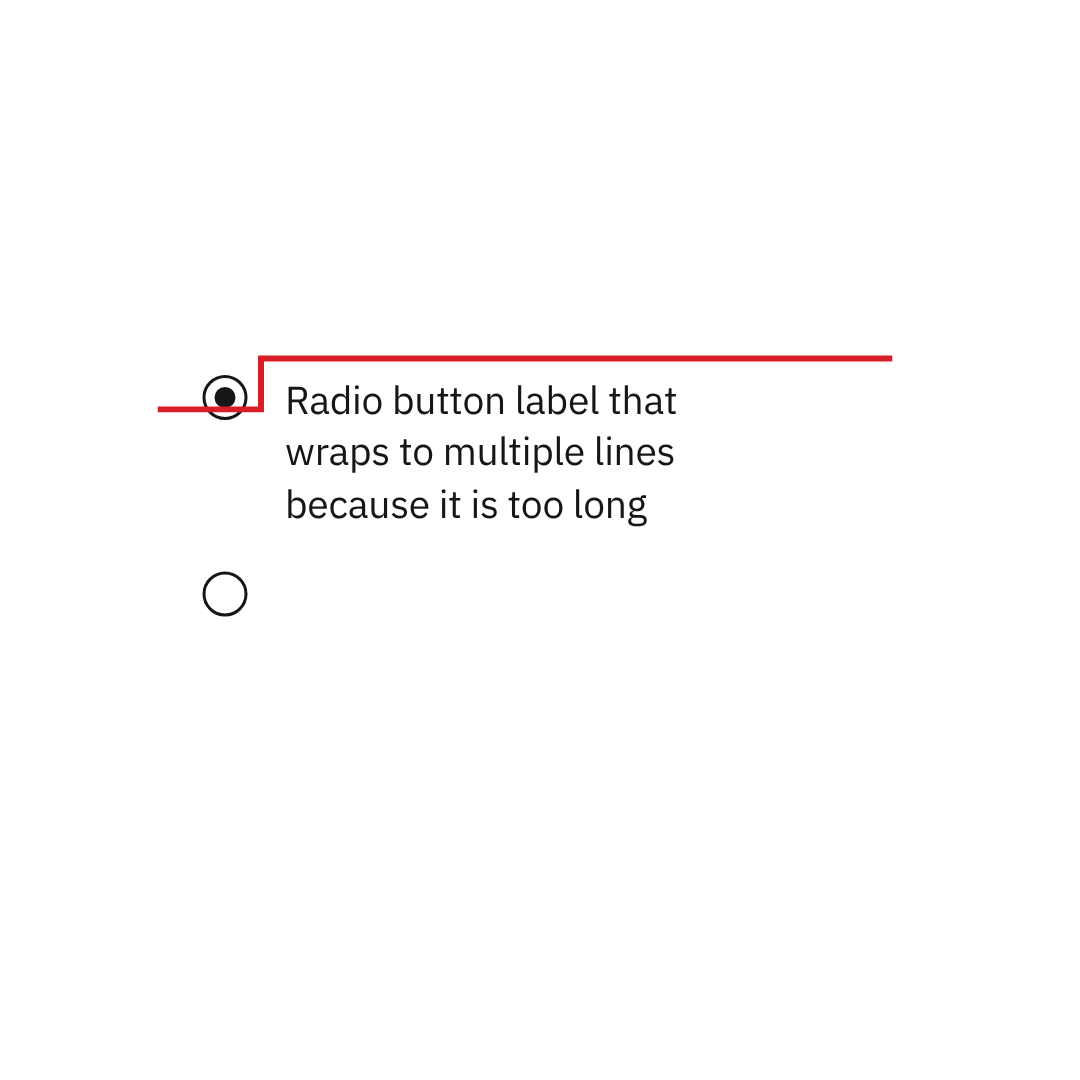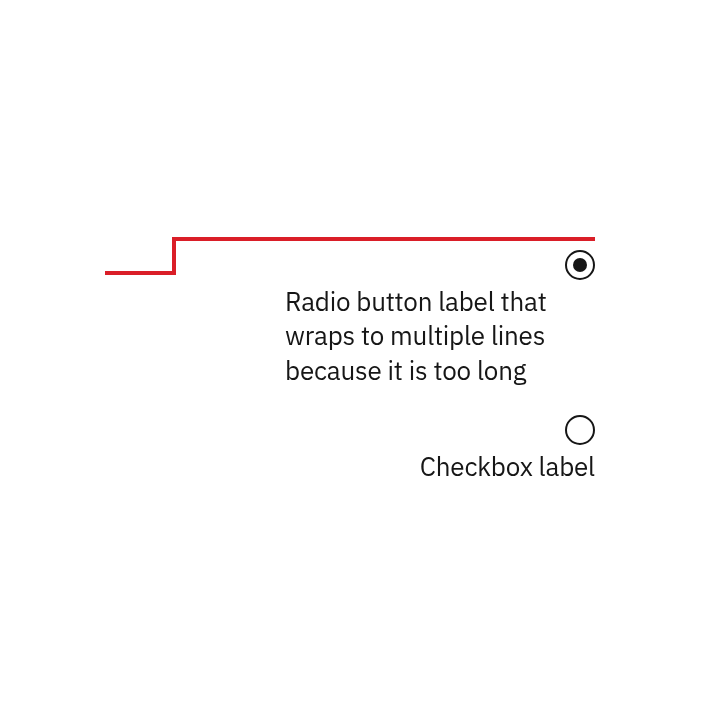--- a/index.html
+++ b/index.html
@@ -30,10 +30,9 @@
     }
     .radio-item {
       display: flex;
-      align-items: flex-end;
-      gap: 4px;
+      align-items: flex-start;
+      gap: 25px;
       margin-bottom: 28px;
-      flex-direction: column;
     }
     .radio-circle {
       flex-shrink: 0;

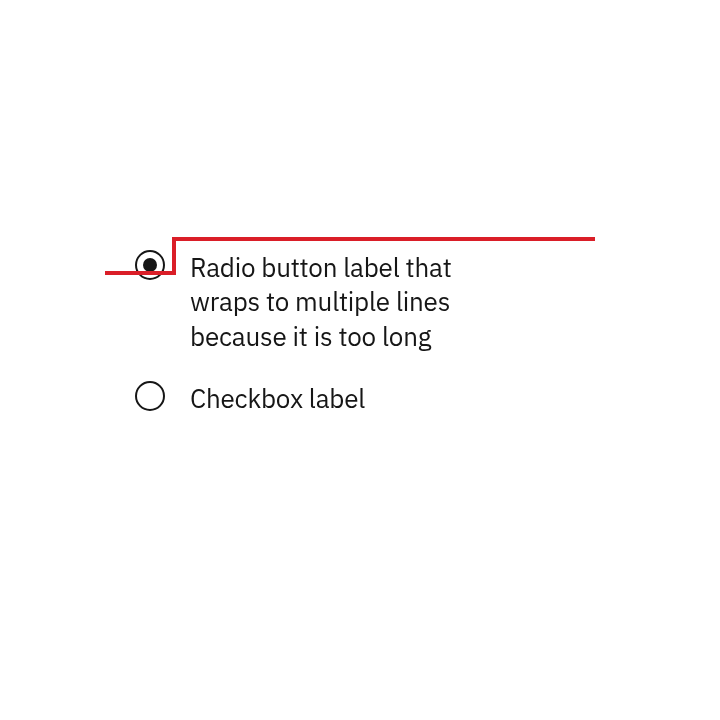--- a/index.html
+++ b/index.html
@@ -78,7 +78,6 @@
 
   <div class="radio-item">
     <div class="radio-circle"></div>
-    <div class="radio-label">Checkbox label</div>
   </div>
 
 </div>

